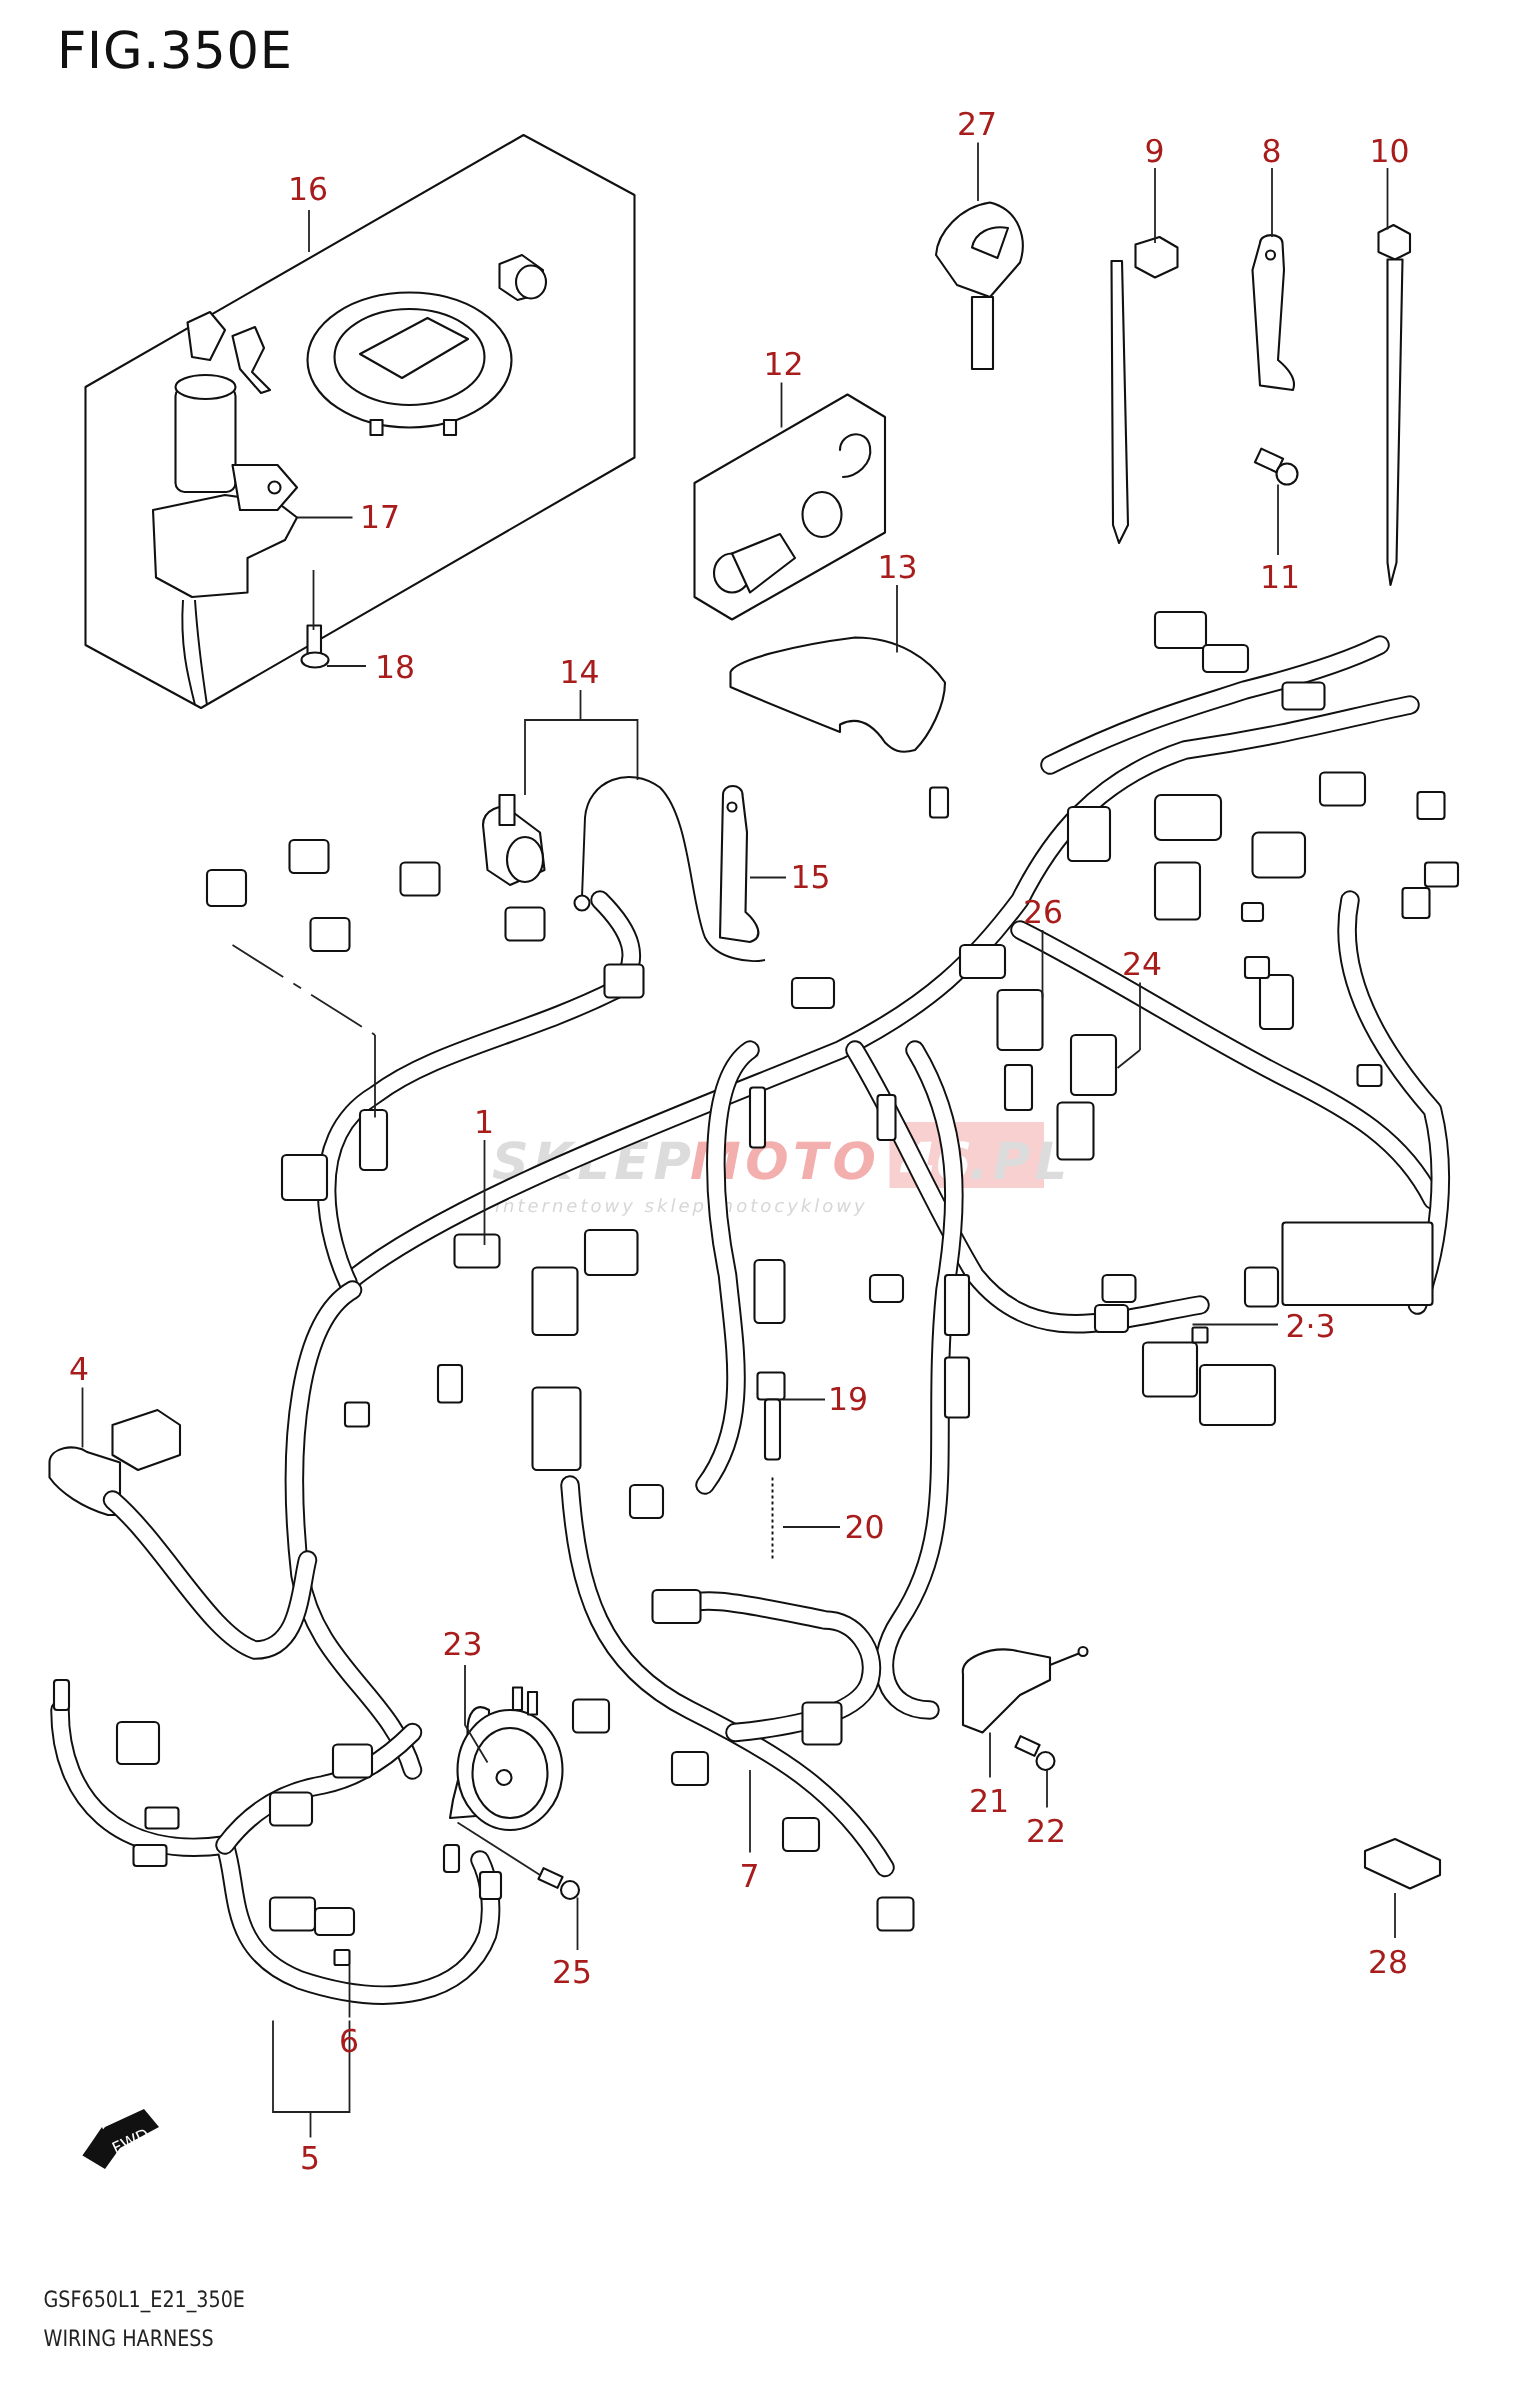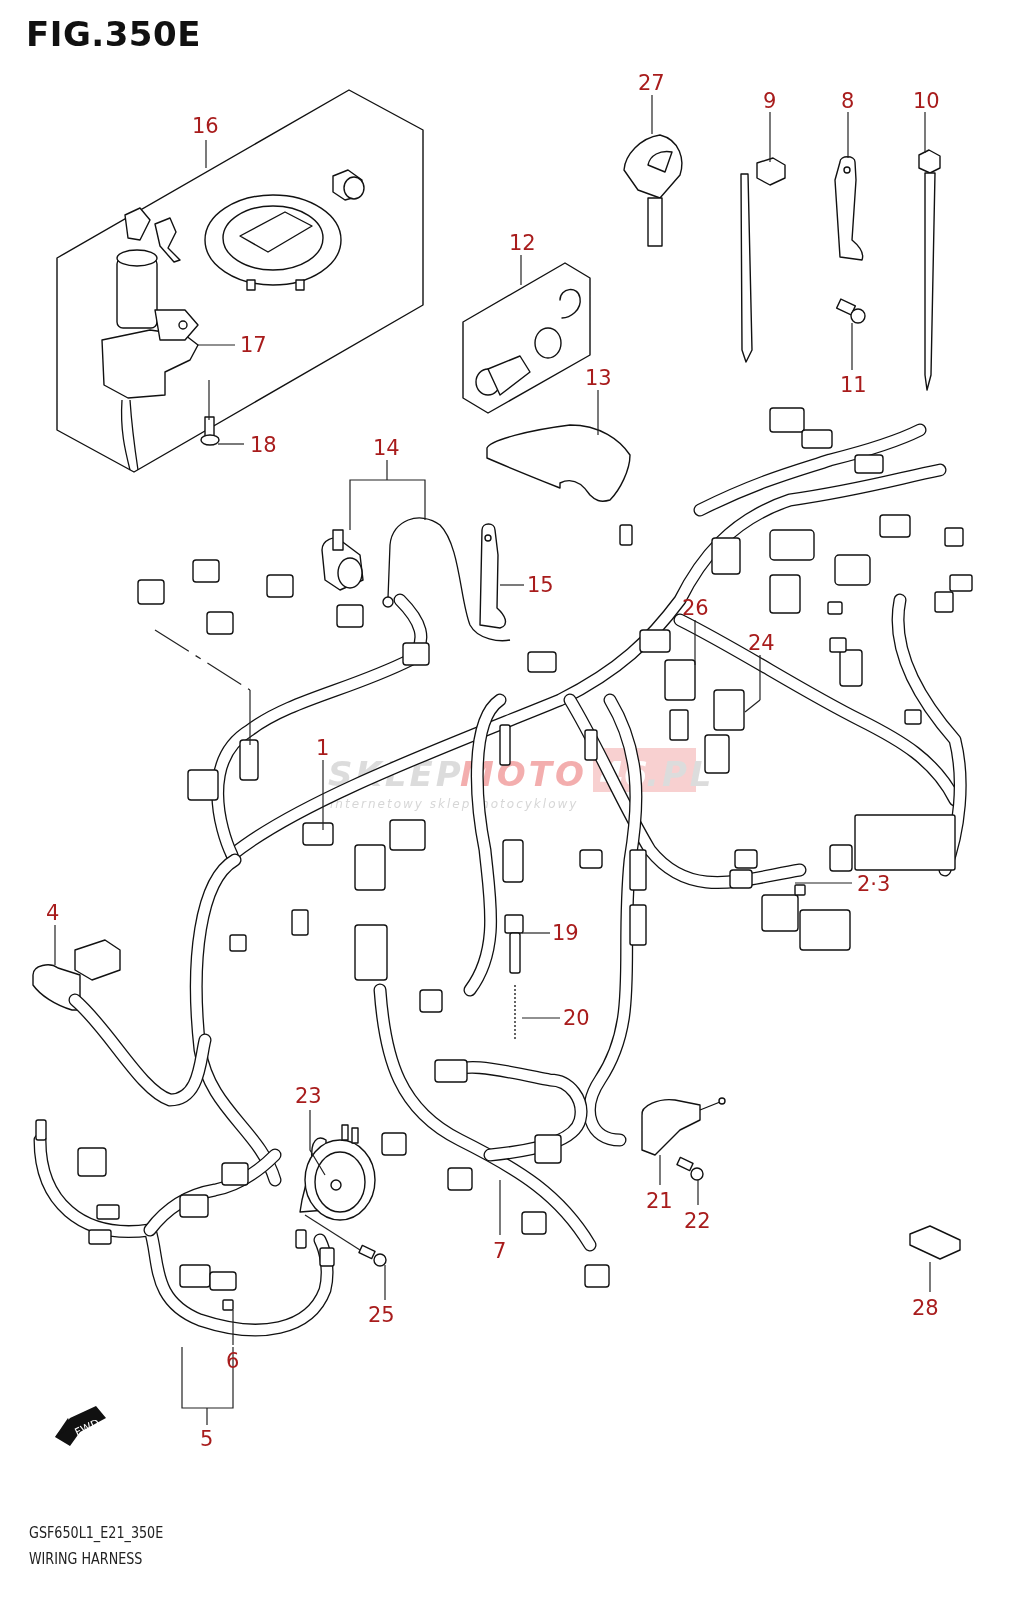--- a/index.html
+++ b/index.html
@@ -4,7 +4,7 @@
 <style>
   html, body { margin: 0; padding: 0; background: #ffffff; }
   body { width: 1024px; height: 1600px; position: relative; overflow: hidden; font-family: "DejaVu Sans", sans-serif; }
-  #fig-title { position: absolute; left: 26px; top: 14px; font-family: "DejaVu Sans", sans-serif; font-weight: bold; font-size: 34px; color: #111; letter-spacing: 0.5px; }
+  #fig-title { position: absolute; left: 38px; top: 14px; font-family: "DejaVu Sans", sans-serif; font-weight: normal; font-size: 34px; color: #111; letter-spacing: 0.5px; }
   #footer-code { position: absolute; left: 29px; top: 1524px; font-family: "DejaVu Sans", sans-serif; font-size: 15px; color: #222; transform: scaleX(0.85); transform-origin: left; }
   #footer-name { position: absolute; left: 29px; top: 1550px; font-family: "DejaVu Sans", sans-serif; font-size: 15px; color: #222; transform: scaleX(0.85); transform-origin: left; }
   svg#diagram { position: absolute; left: 0; top: 0; }

